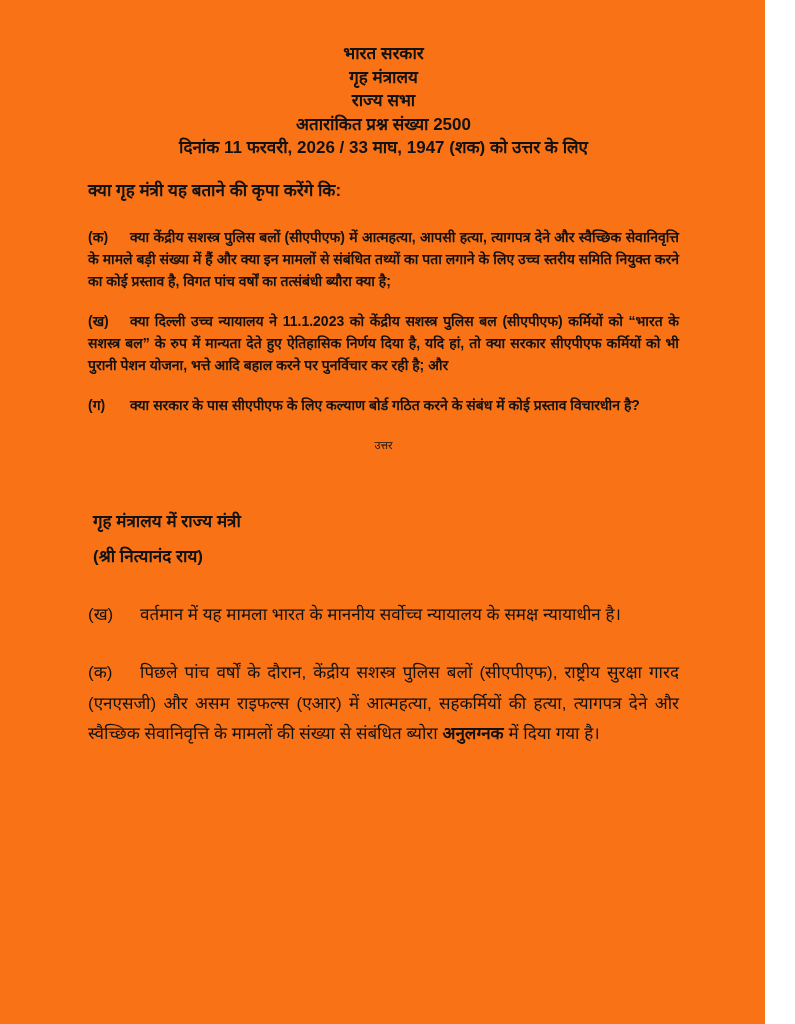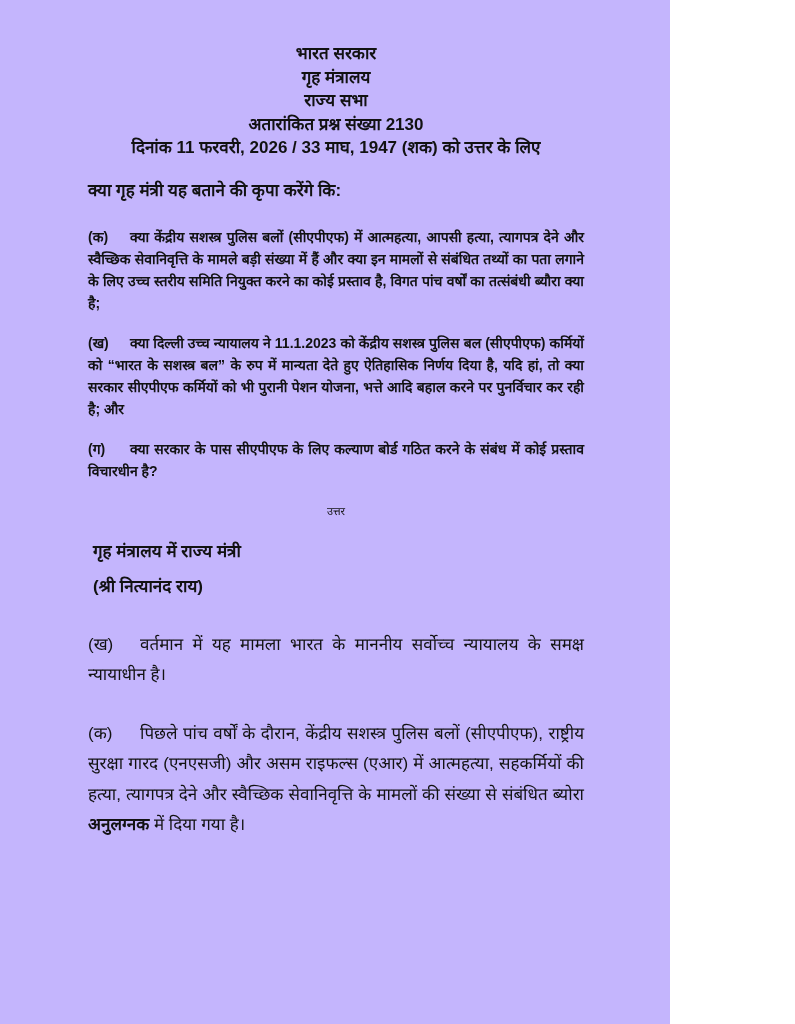--- a/index.html
+++ b/index.html
@@ -17,10 +17,10 @@
   }
   .page {
     box-sizing: border-box;
-    width: 670px;
+    width: 765px;
     height: 1024px;
     padding: 42px 86px 0 88px;
-    background: #c4b5fd;
+    background: #f97316;
   }
   
   .letterhead {

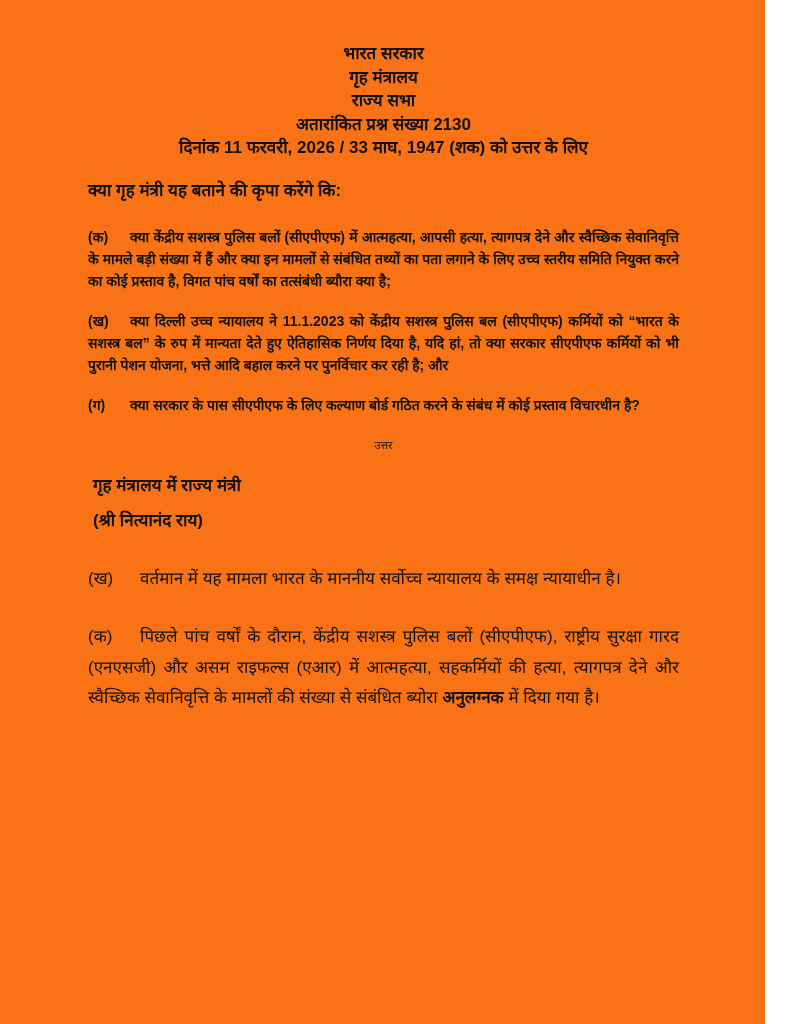--- a/index.html
+++ b/index.html
@@ -110,7 +110,7 @@
     <div>भारत सरकार</div>
     <div>गृह मंत्रालय</div>
     <div>राज्य सभा</div>
-    <div>अतारांकित प्रश्न संख्या 2130</div>
+    <div>अतारांकित प्रश्न संख्या 2500</div>
     <div>दिनांक 11 फरवरी, 2026 / 33 माघ, 1947 (शक) को उत्तर के लिए</div>
   </div>
 

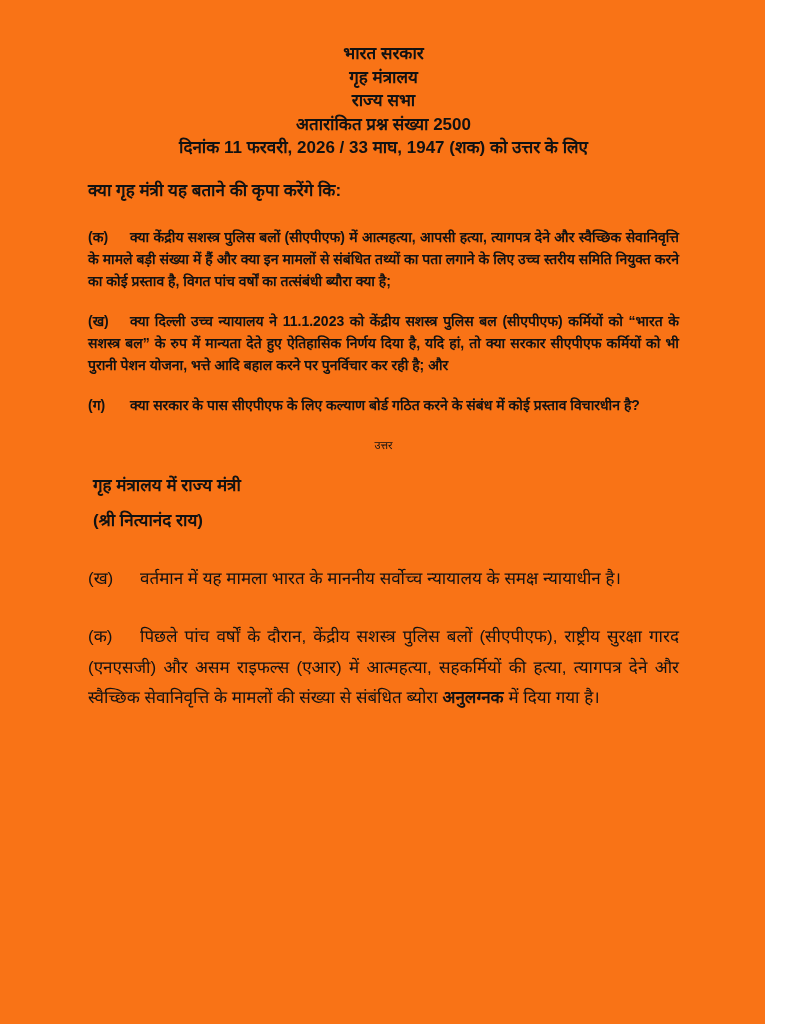--- a/index.html
+++ b/index.html
@@ -77,7 +77,7 @@
   }
   
   .minister {
-    margin-top: 8px;
+    margin-top: 44px;
     padding-left: 5px;
     font-weight: 700;
     font-size: 17px;

